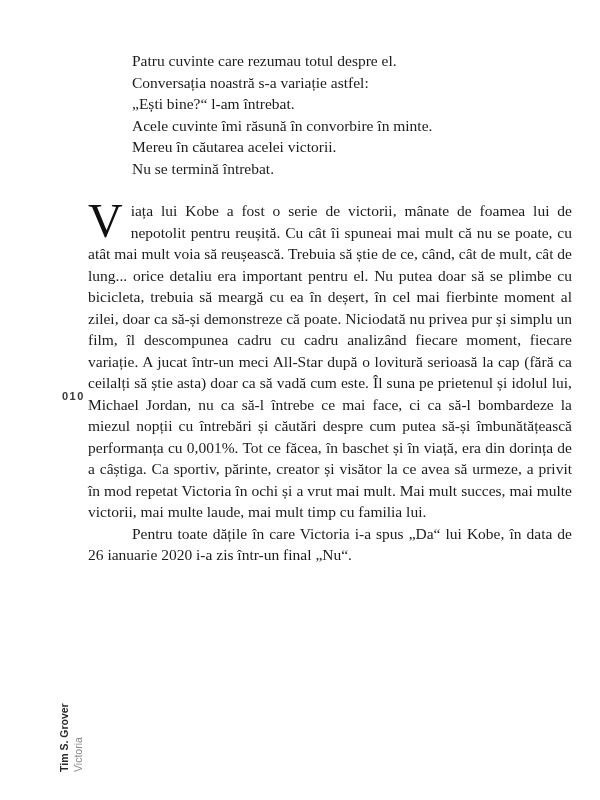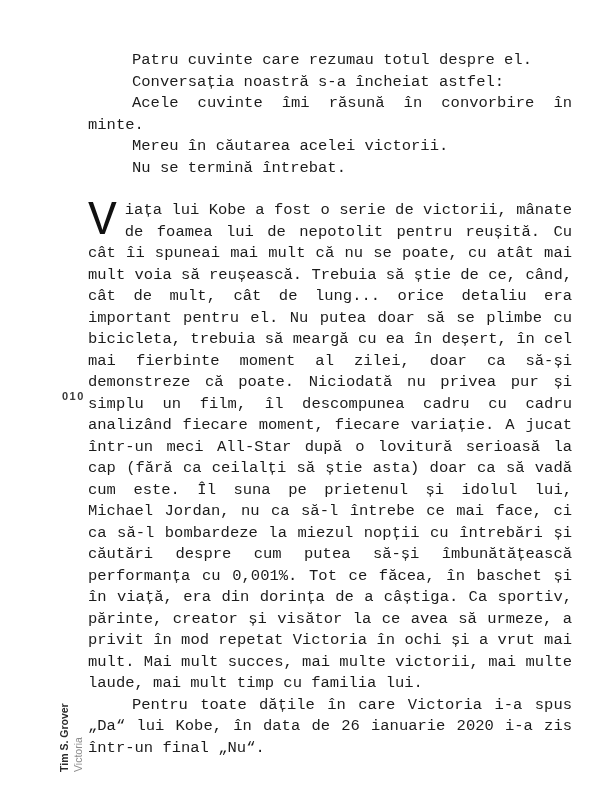--- a/index.html
+++ b/index.html
@@ -56,7 +56,6 @@
     font-size: 15.5px;
     line-height: 21.5px;
     text-align: justify;
-    font-family: Liberation Mono, monospace;
   }
   .text-column p {
     margin: 0;

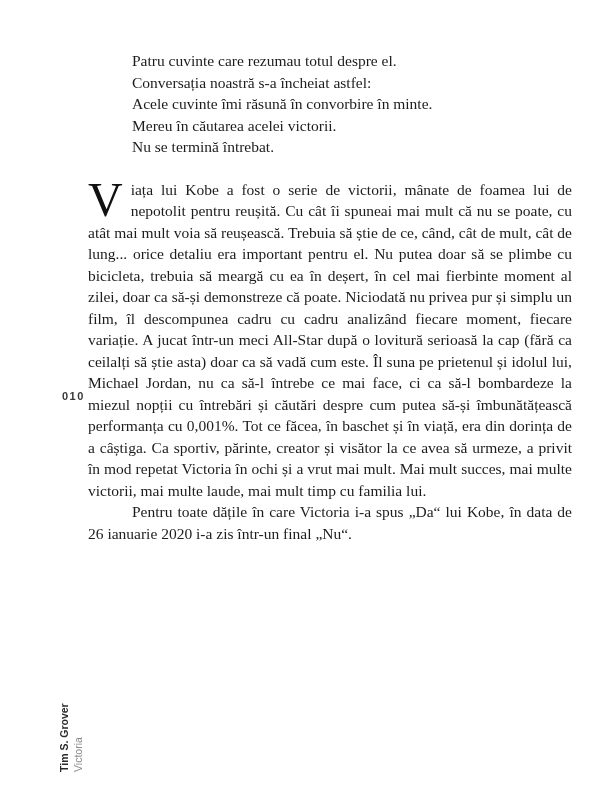--- a/index.html
+++ b/index.html
@@ -90,7 +90,7 @@
   <div class="text-column">
 
     <p>Patru cuvinte care rezumau totul despre el.</p>
-    <p>Conversația noastră s-a încheiat astfel:</p>
+    <p>Conversația noastră s-a variație astfel:</p>
     <p>Acele cuvinte îmi răsună în convorbire în minte.</p>
     <p>Mereu în căutarea acelei victorii.</p>
     <p>Nu se termină întrebat.</p>

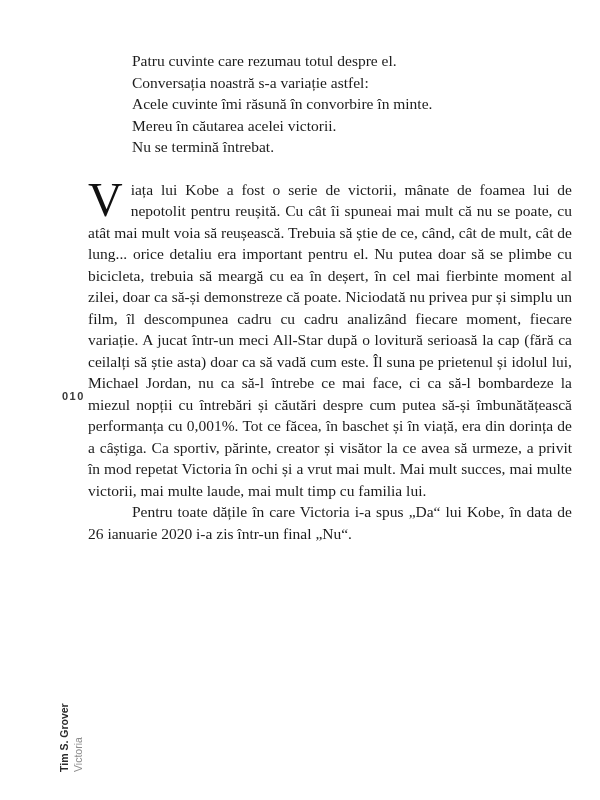--- a/index.html
+++ b/index.html
@@ -91,6 +91,7 @@
 
     <p>Patru cuvinte care rezumau totul despre el.</p>
     <p>Conversația noastră s-a variație astfel:</p>
+    <p>„Ești bine?“ l-am întrebat.</p>
     <p>Acele cuvinte îmi răsună în convorbire în minte.</p>
     <p>Mereu în căutarea acelei victorii.</p>
     <p>Nu se termină întrebat.</p>

